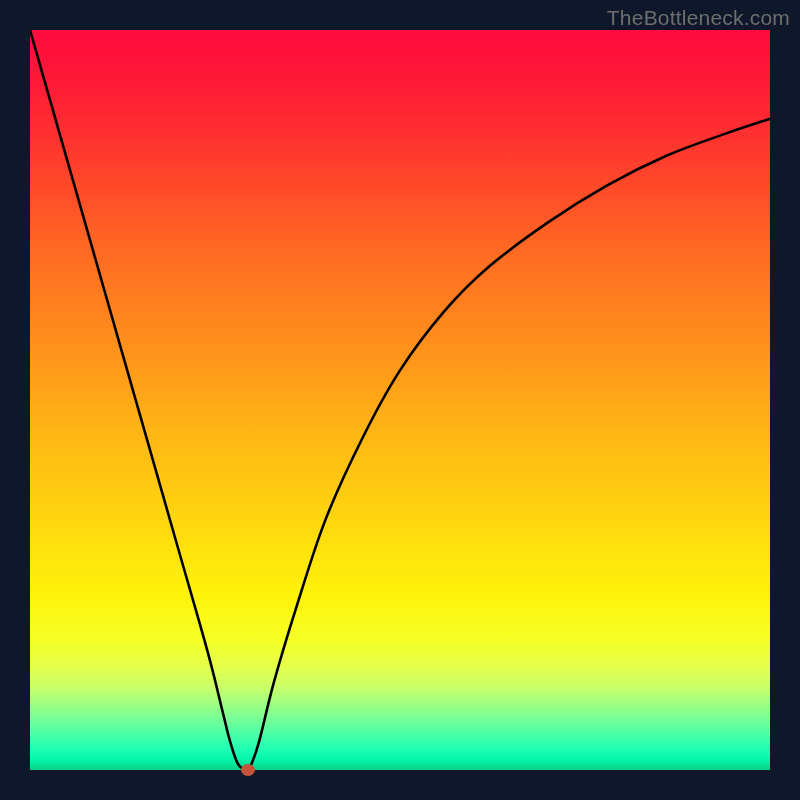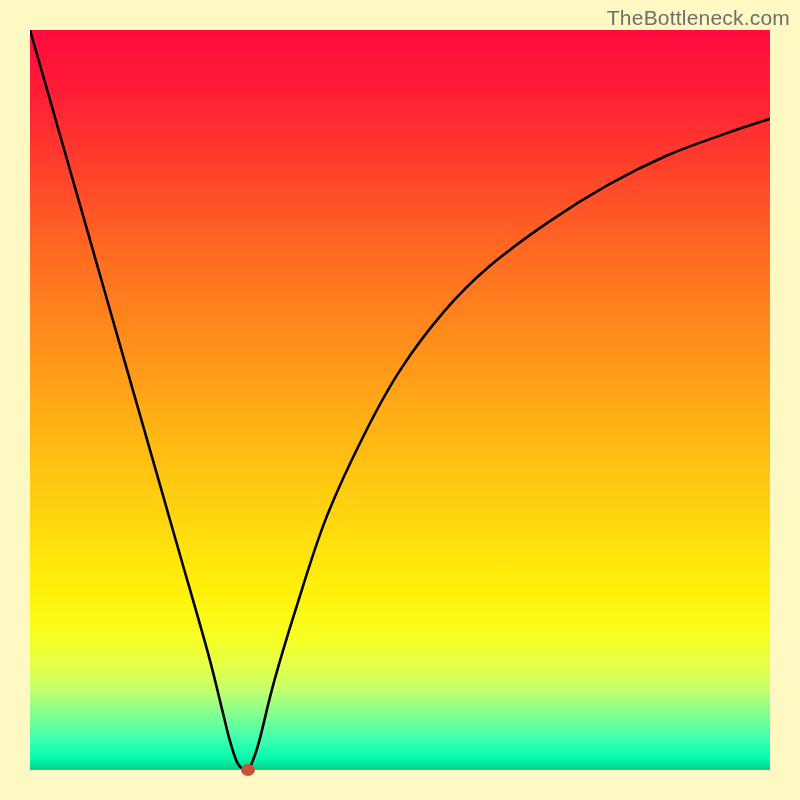--- a/index.html
+++ b/index.html
@@ -13,7 +13,7 @@
   .frame {
     width: 800px;
     height: 800px;
-    background: #fef9c3;
+    background: #0f172a;
     position: relative;
   }
   .plot-area {

